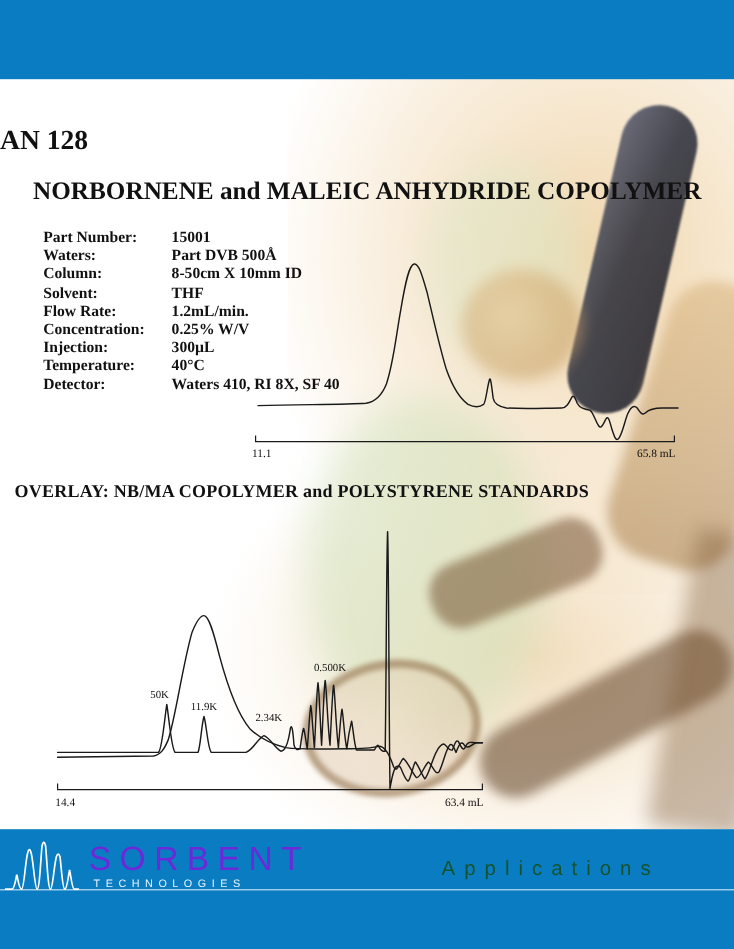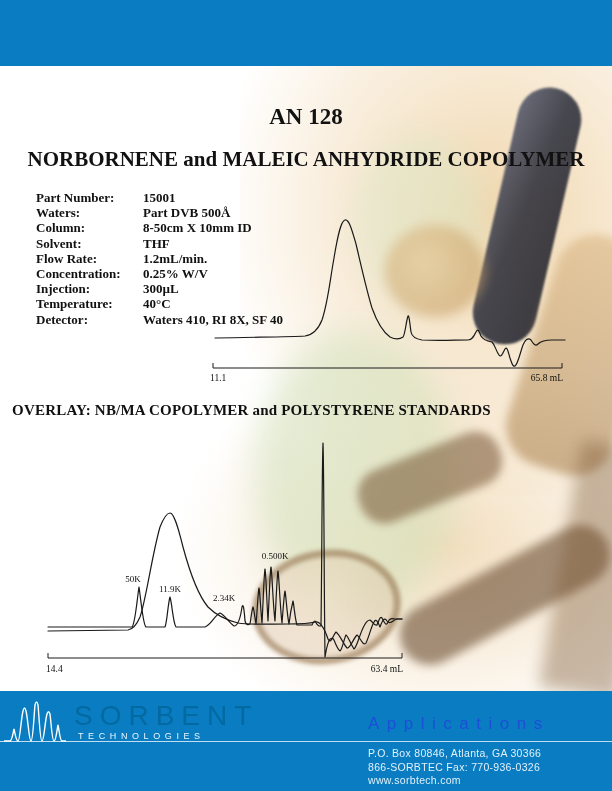--- a/index.html
+++ b/index.html
@@ -37,7 +37,7 @@
   
   .title{position:absolute;top:66px;left:0;width:612px;text-align:center;
          font-size:31px;font-weight:bold;letter-spacing:.5px;}
-  .an{position:absolute;top:104px;left:0;width:612px;text-align:center;font-size:23px;font-weight:bold;}
+  .an{position:absolute;top:104px;left:0;width:612px;font-size:23px;font-weight:bold;}
   .compound{position:absolute;top:147px;left:0;width:612px;text-align:center;font-size:21px;font-weight:bold;}
   .overlay-heading{position:absolute;top:402px;left:0;width:503px;text-align:center;
          font-size:15px;font-weight:bold;letter-spacing:.2px;}

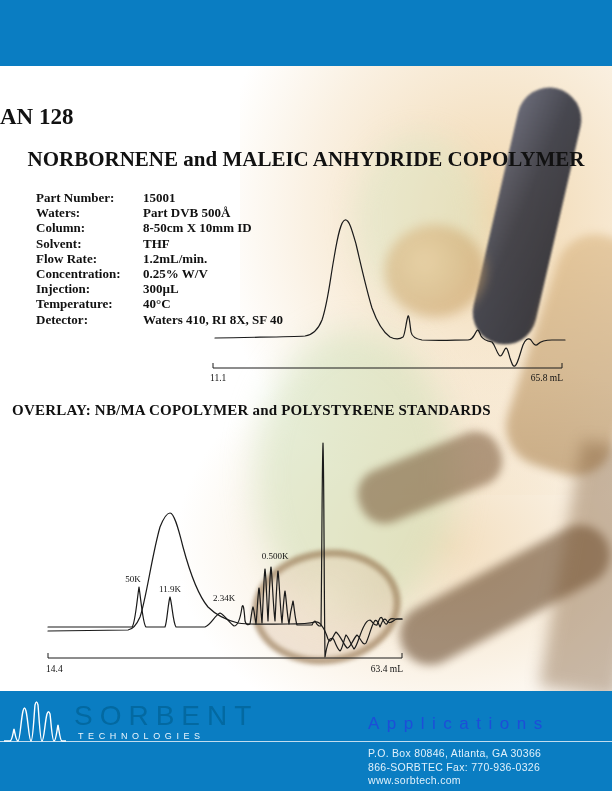--- a/index.html
+++ b/index.html
@@ -60,7 +60,7 @@
   .divider{position:absolute;top:741px;left:0;width:612px;height:1px;background:#c2ddef;}
   .logo-peaks{position:absolute;left:4px;top:697px;}
   .brand{position:absolute;left:74px;top:700px;font-family:"Liberation Sans",sans-serif;
-         font-size:28px;color:#0369a1;letter-spacing:7px;font-weight:400;}
+         font-size:28px;color:#6d28d9;letter-spacing:7px;font-weight:400;}
   .brand-sub{position:absolute;left:78px;top:731px;font-family:"Liberation Sans",sans-serif;
          font-size:9px;color:#eaf5fd;letter-spacing:4.6px;}
   .apps{position:absolute;left:368px;top:714px;font-family:"Liberation Sans",sans-serif;

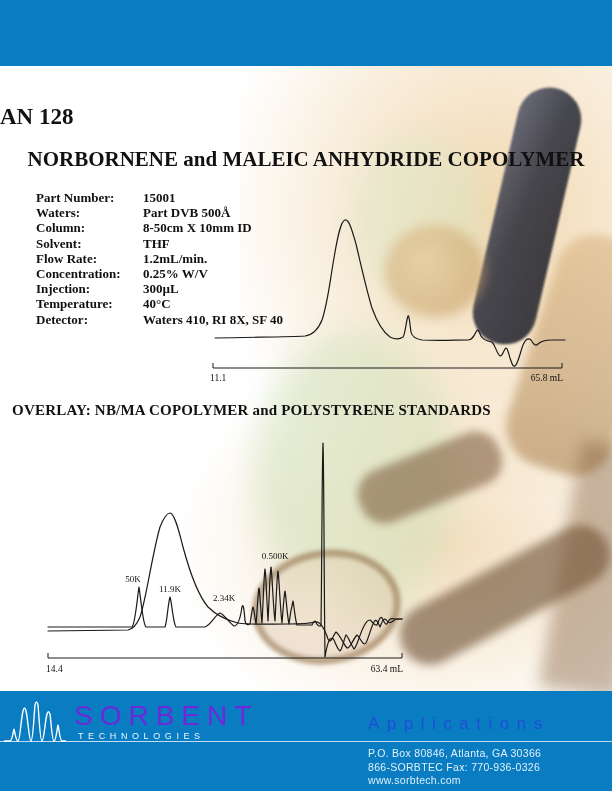--- a/index.html
+++ b/index.html
@@ -64,7 +64,7 @@
   .brand-sub{position:absolute;left:78px;top:731px;font-family:"Liberation Sans",sans-serif;
          font-size:9px;color:#eaf5fd;letter-spacing:4.6px;}
   .apps{position:absolute;left:368px;top:714px;font-family:"Liberation Sans",sans-serif;
-         font-size:17px;color:#1d4ed8;letter-spacing:7.5px;}
+         font-size:17px;color:#14532d;letter-spacing:7.5px;}
   .address{position:absolute;left:368px;top:747px;font-family:"Liberation Sans",sans-serif;
          font-size:10.5px;line-height:13.5px;color:#dff0fb;letter-spacing:.3px;}
 </style>

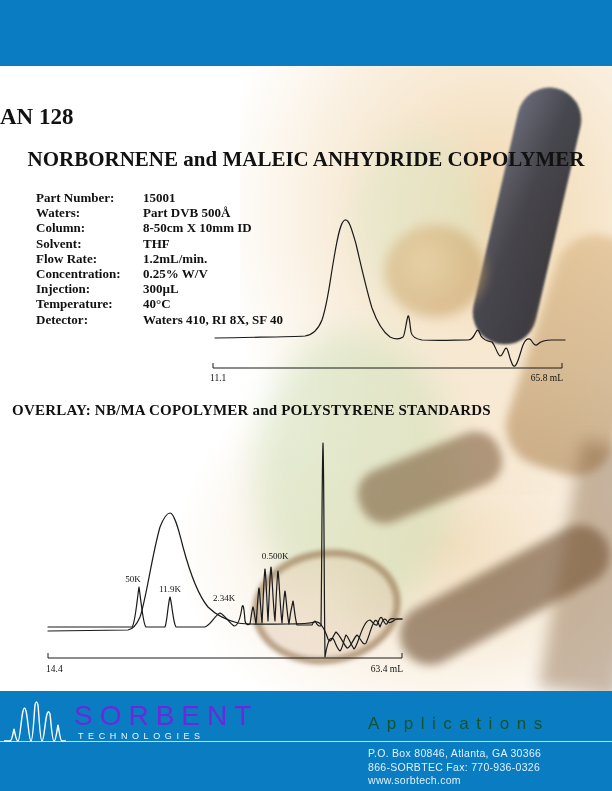--- a/index.html
+++ b/index.html
@@ -175,11 +175,6 @@
   <div class="brand">SORBENT</div>
   <div class="brand-sub">TECHNOLOGIES</div>
   <div class="apps">Applications</div>
-  <div class="address">
-    <div>P.O. Box 80846, Atlanta, GA 30366</div>
-    <div>866-SORBTEC Fax: 770-936-0326</div>
-    <div>www.sorbtech.com</div>
-  </div>
 
 </div>
 

